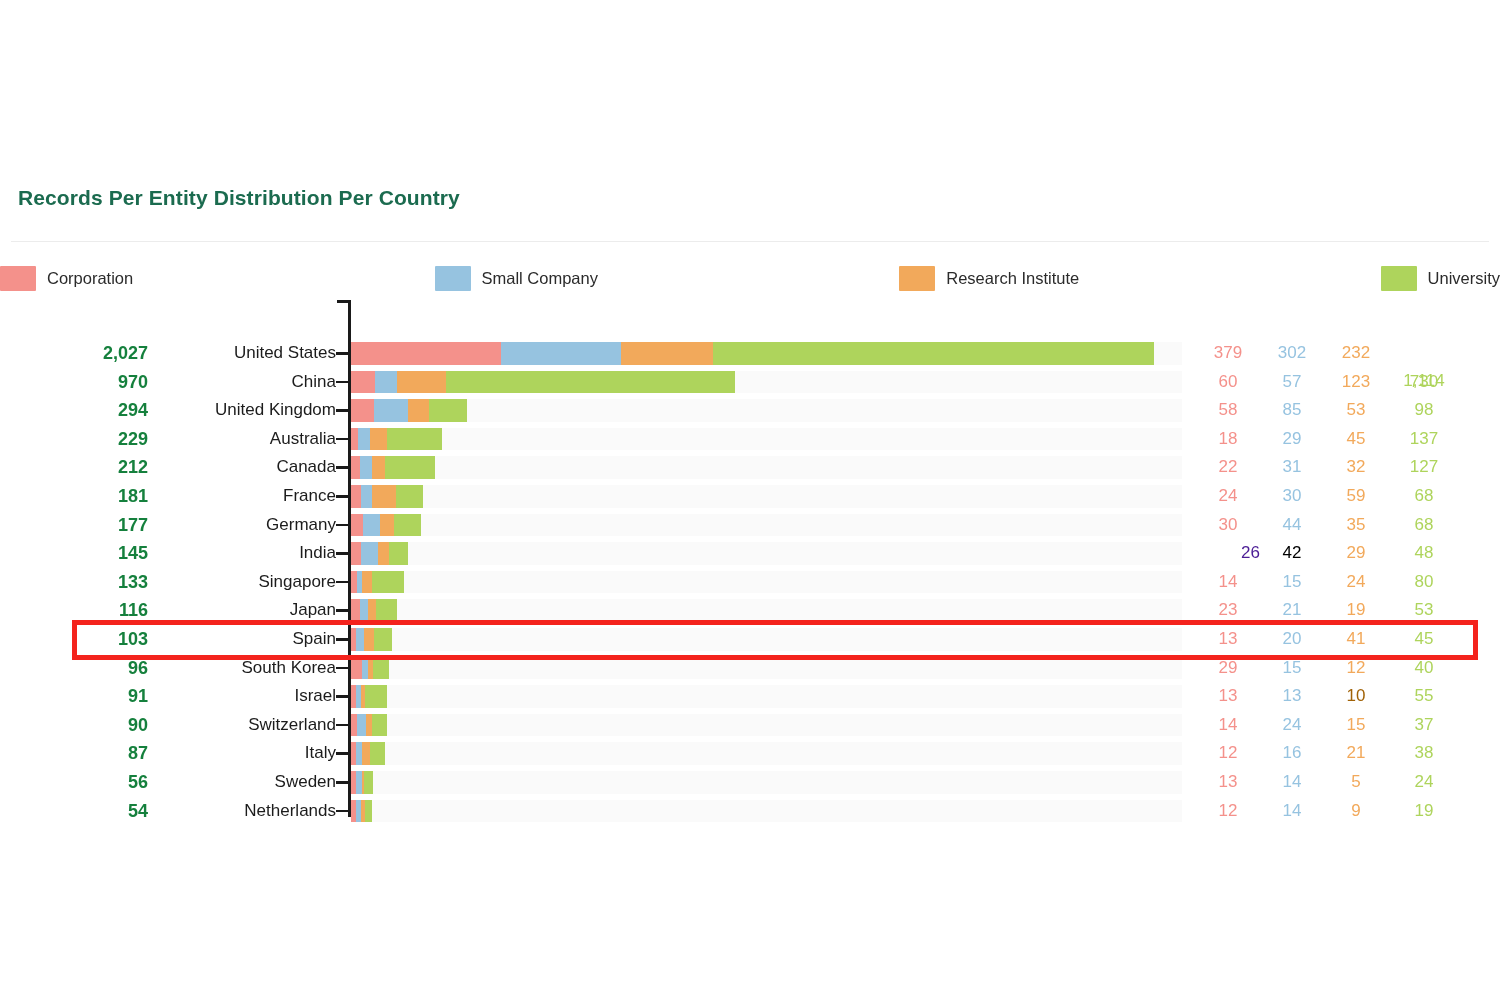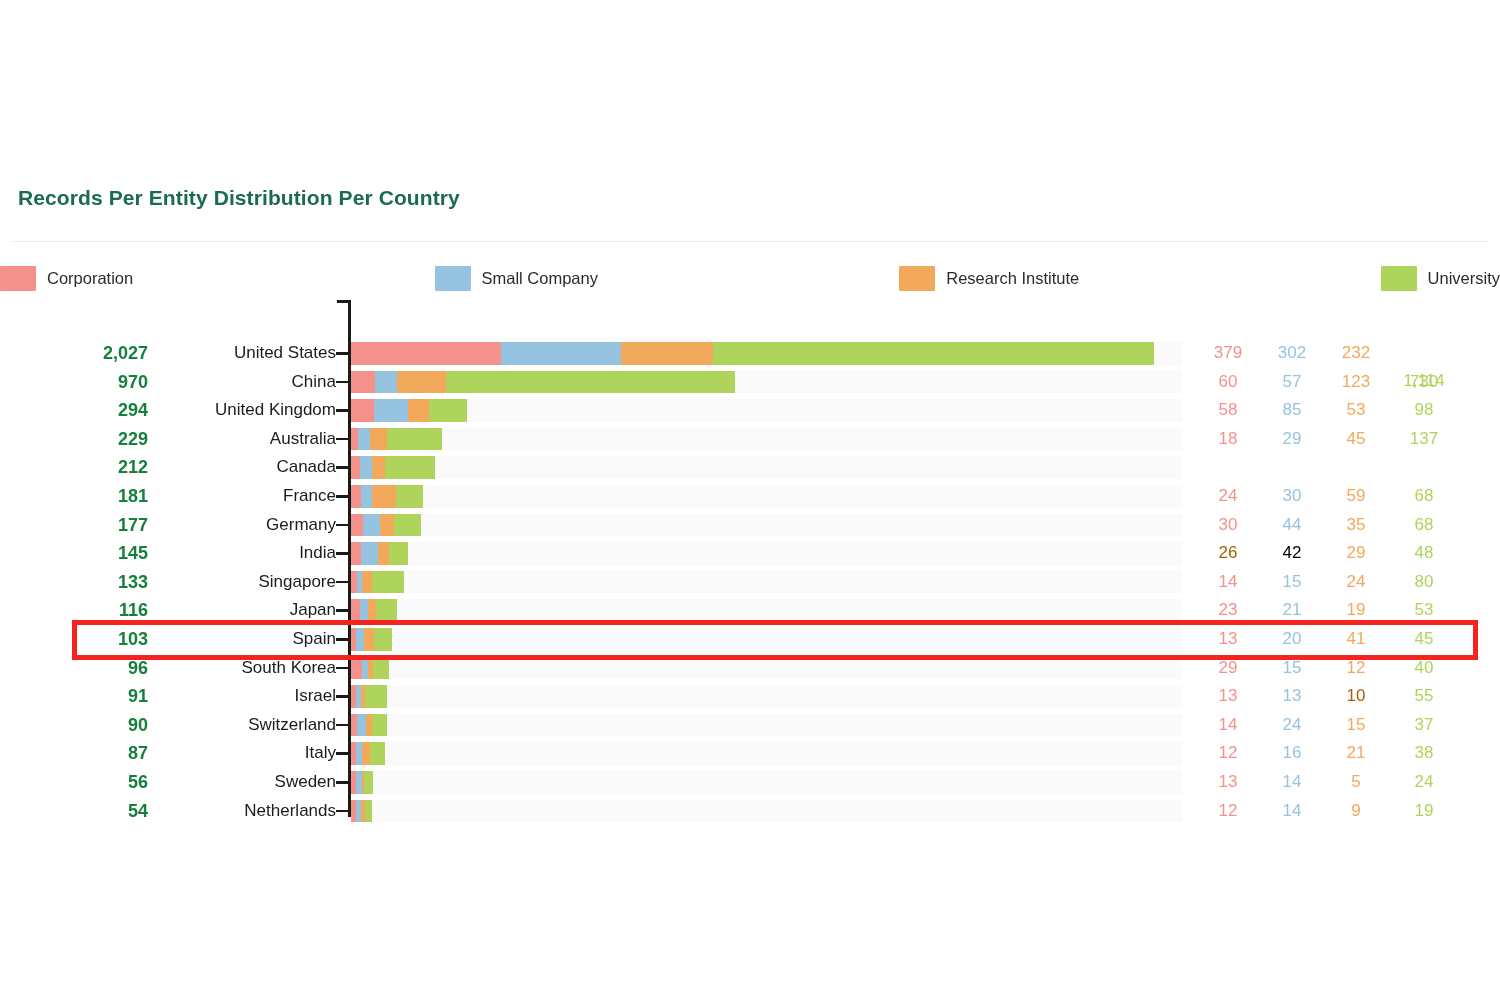--- a/index.html
+++ b/index.html
@@ -289,6 +289,12 @@
           <div class="seg" style="background: rgb(242, 169, 91); width: 15.0943%;"></div>
           <div class="seg" style="background: rgb(174, 212, 92); width: 59.9057%;"></div>
         </div>
+        <div class="vals">
+          <div class="val c0" style="color: rgb(244, 145, 139);">22</div>
+          <div class="val c1" style="color: rgb(150, 195, 224);">31</div>
+          <div class="val c2" style="color: rgb(242, 169, 91);">32</div>
+          <div class="val c3" style="color: rgb(174, 212, 92);">127</div>
+        </div>
       </div>
       <div class="row" style="top: 182px;">
         <div class="row-total">181</div>

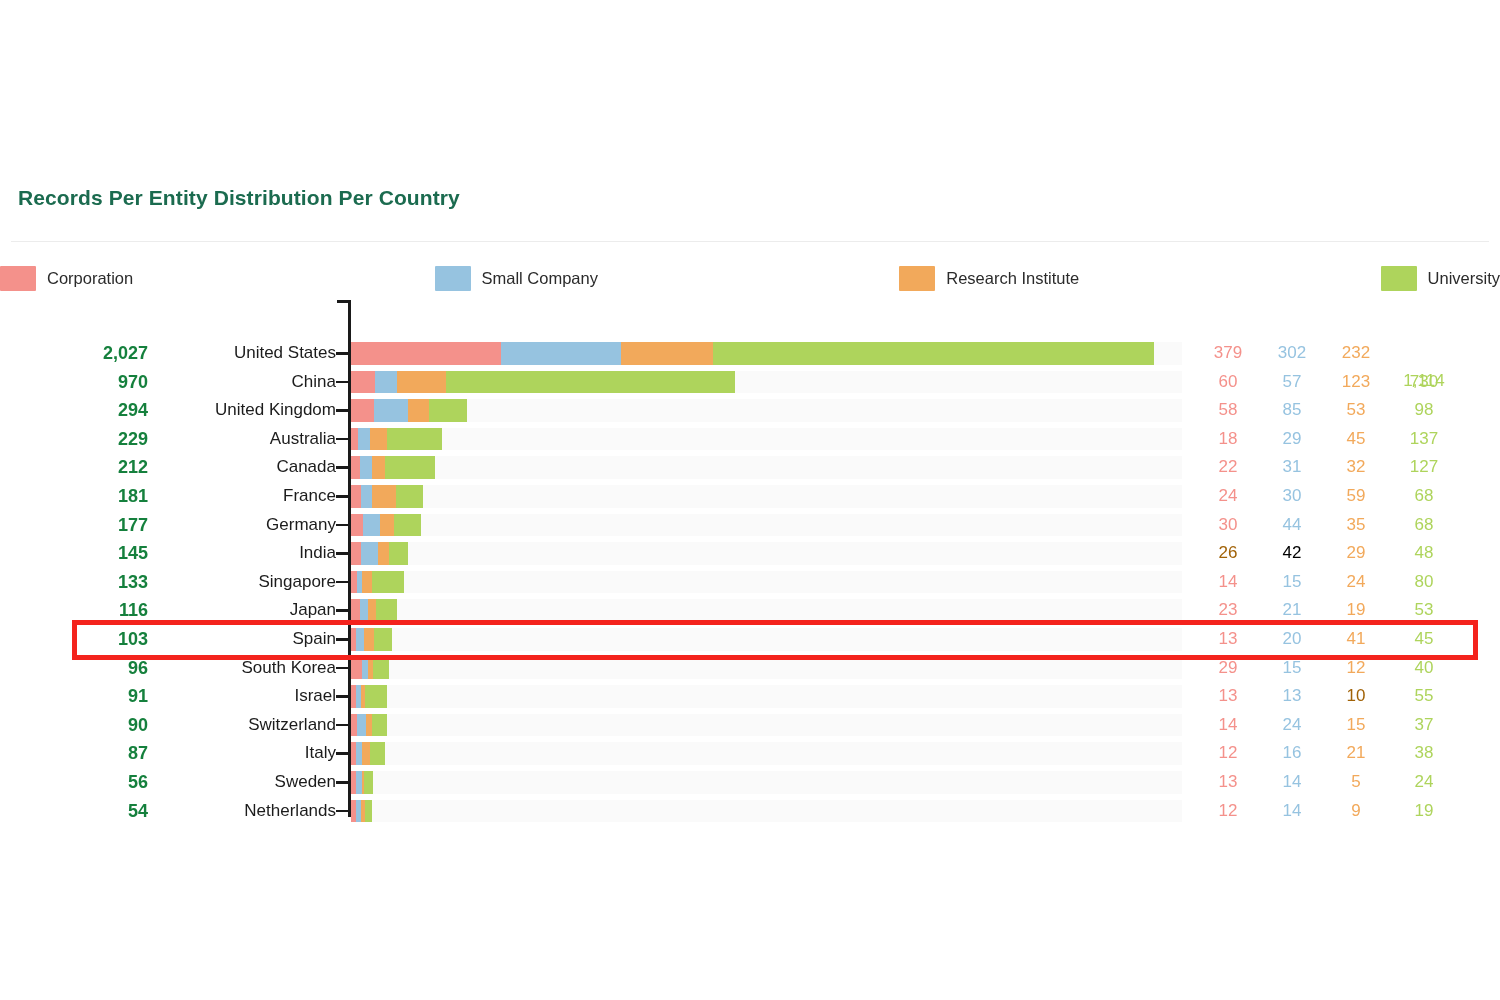--- a/index.html
+++ b/index.html
@@ -344,7 +344,7 @@
           <div class="seg" style="background: rgb(174, 212, 92); width: 33.1034%;"></div>
         </div>
         <div class="vals">
-          <div class="val c0" style="color: #a16207;">26</div>
+          <div class="val c0" style="color: #4c1d95; text-align: right;">26</div>
           <div class="val c1" style="color: #000000;">42</div>
           <div class="val c2" style="color: rgb(242, 169, 91);">29</div>
           <div class="val c3" style="color: rgb(174, 212, 92);">48</div>

